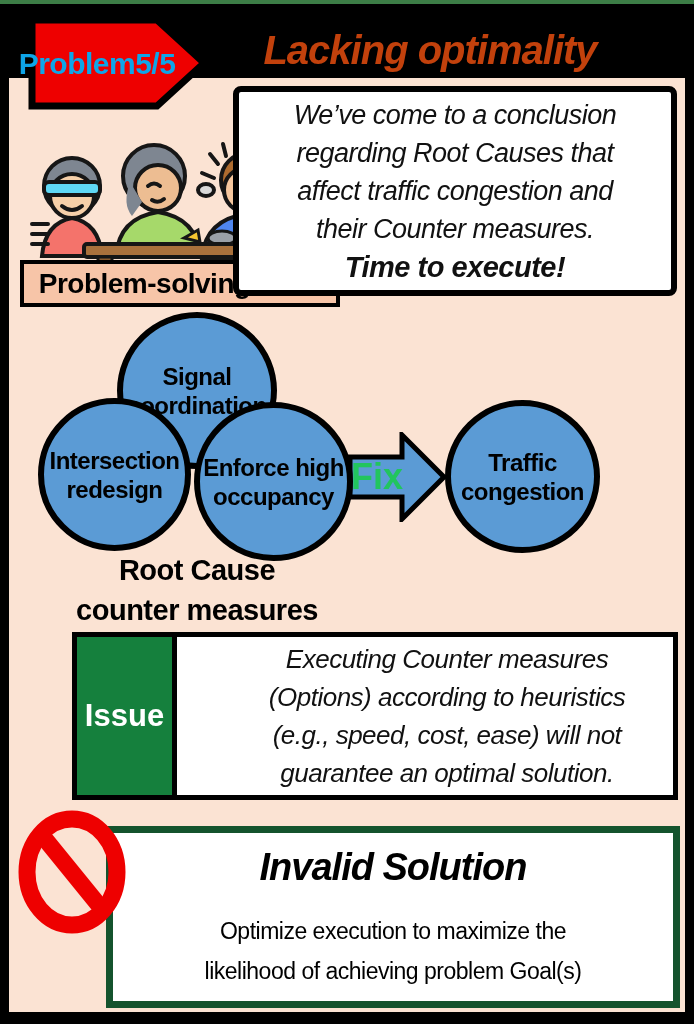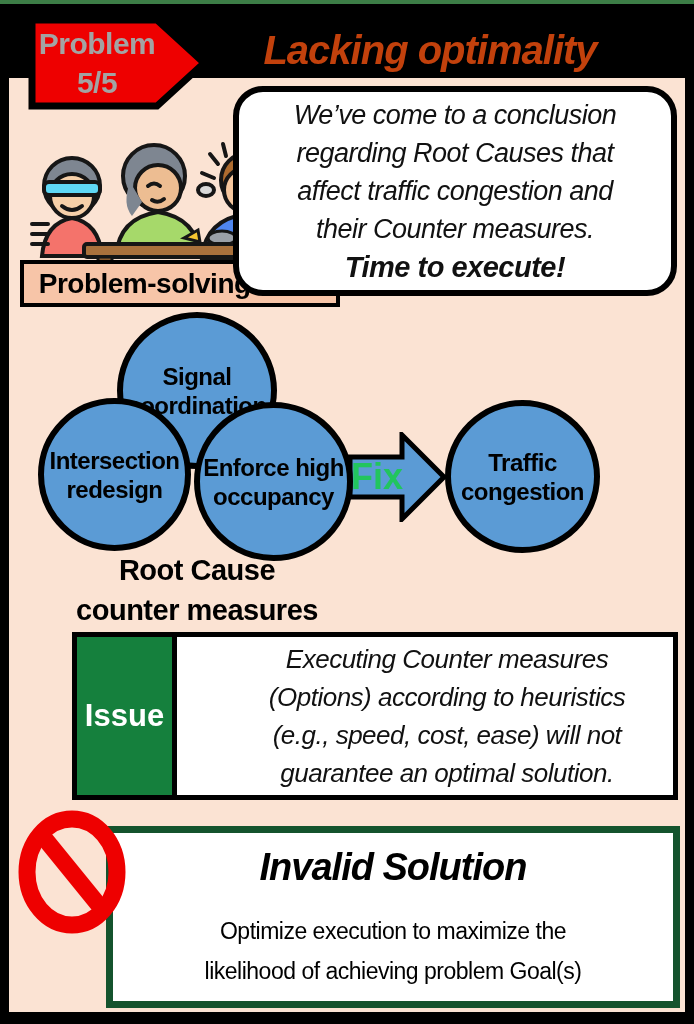--- a/index.html
+++ b/index.html
@@ -17,8 +17,8 @@
   
   .banner-svg{left:28px;top:16px;width:180px;height:94px;z-index:6;}
   .banner-text{left:32px;top:21px;width:130px;height:84px;z-index:7;
-    display:flex;flex-direction:column;align-items:center;justify-content:center;
-    color:#a3a3a3;font-weight:bold;font-size:30px;line-height:39px;letter-spacing:-.5px;}
+    display:flex;flex-direction:row;align-items:center;justify-content:center;
+    color:#0ea5e9;font-weight:bold;font-size:30px;line-height:39px;letter-spacing:-.5px;}
   .page-title{left:218px;top:26px;width:424px;height:48px;z-index:5;
     color:#c2410c;font-weight:bold;font-style:italic;font-size:40px;line-height:48px;
     text-align:center;letter-spacing:-1px;}

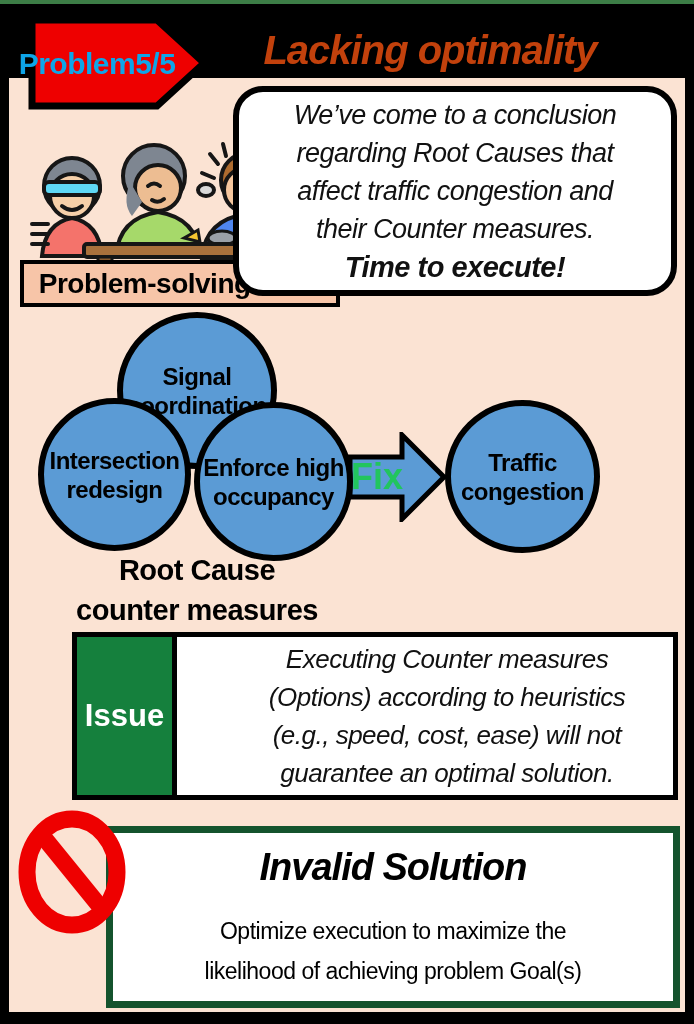--- a/index.html
+++ b/index.html
@@ -24,7 +24,7 @@
     text-align:center;letter-spacing:-1px;}
   
   .bubble{left:233px;top:86px;width:444px;height:210px;z-index:4;
-    background:#fff;border:6px solid #000;border-radius:30px;
+    background:#fff;border:6px solid #000;border-radius:8px;
     display:flex;flex-direction:column;align-items:center;justify-content:center;
     font-style:italic;font-size:27px;line-height:38px;color:#111;letter-spacing:-.5px;text-align:center;}
   .bubble .emph{font-weight:bold;font-size:29px;}

